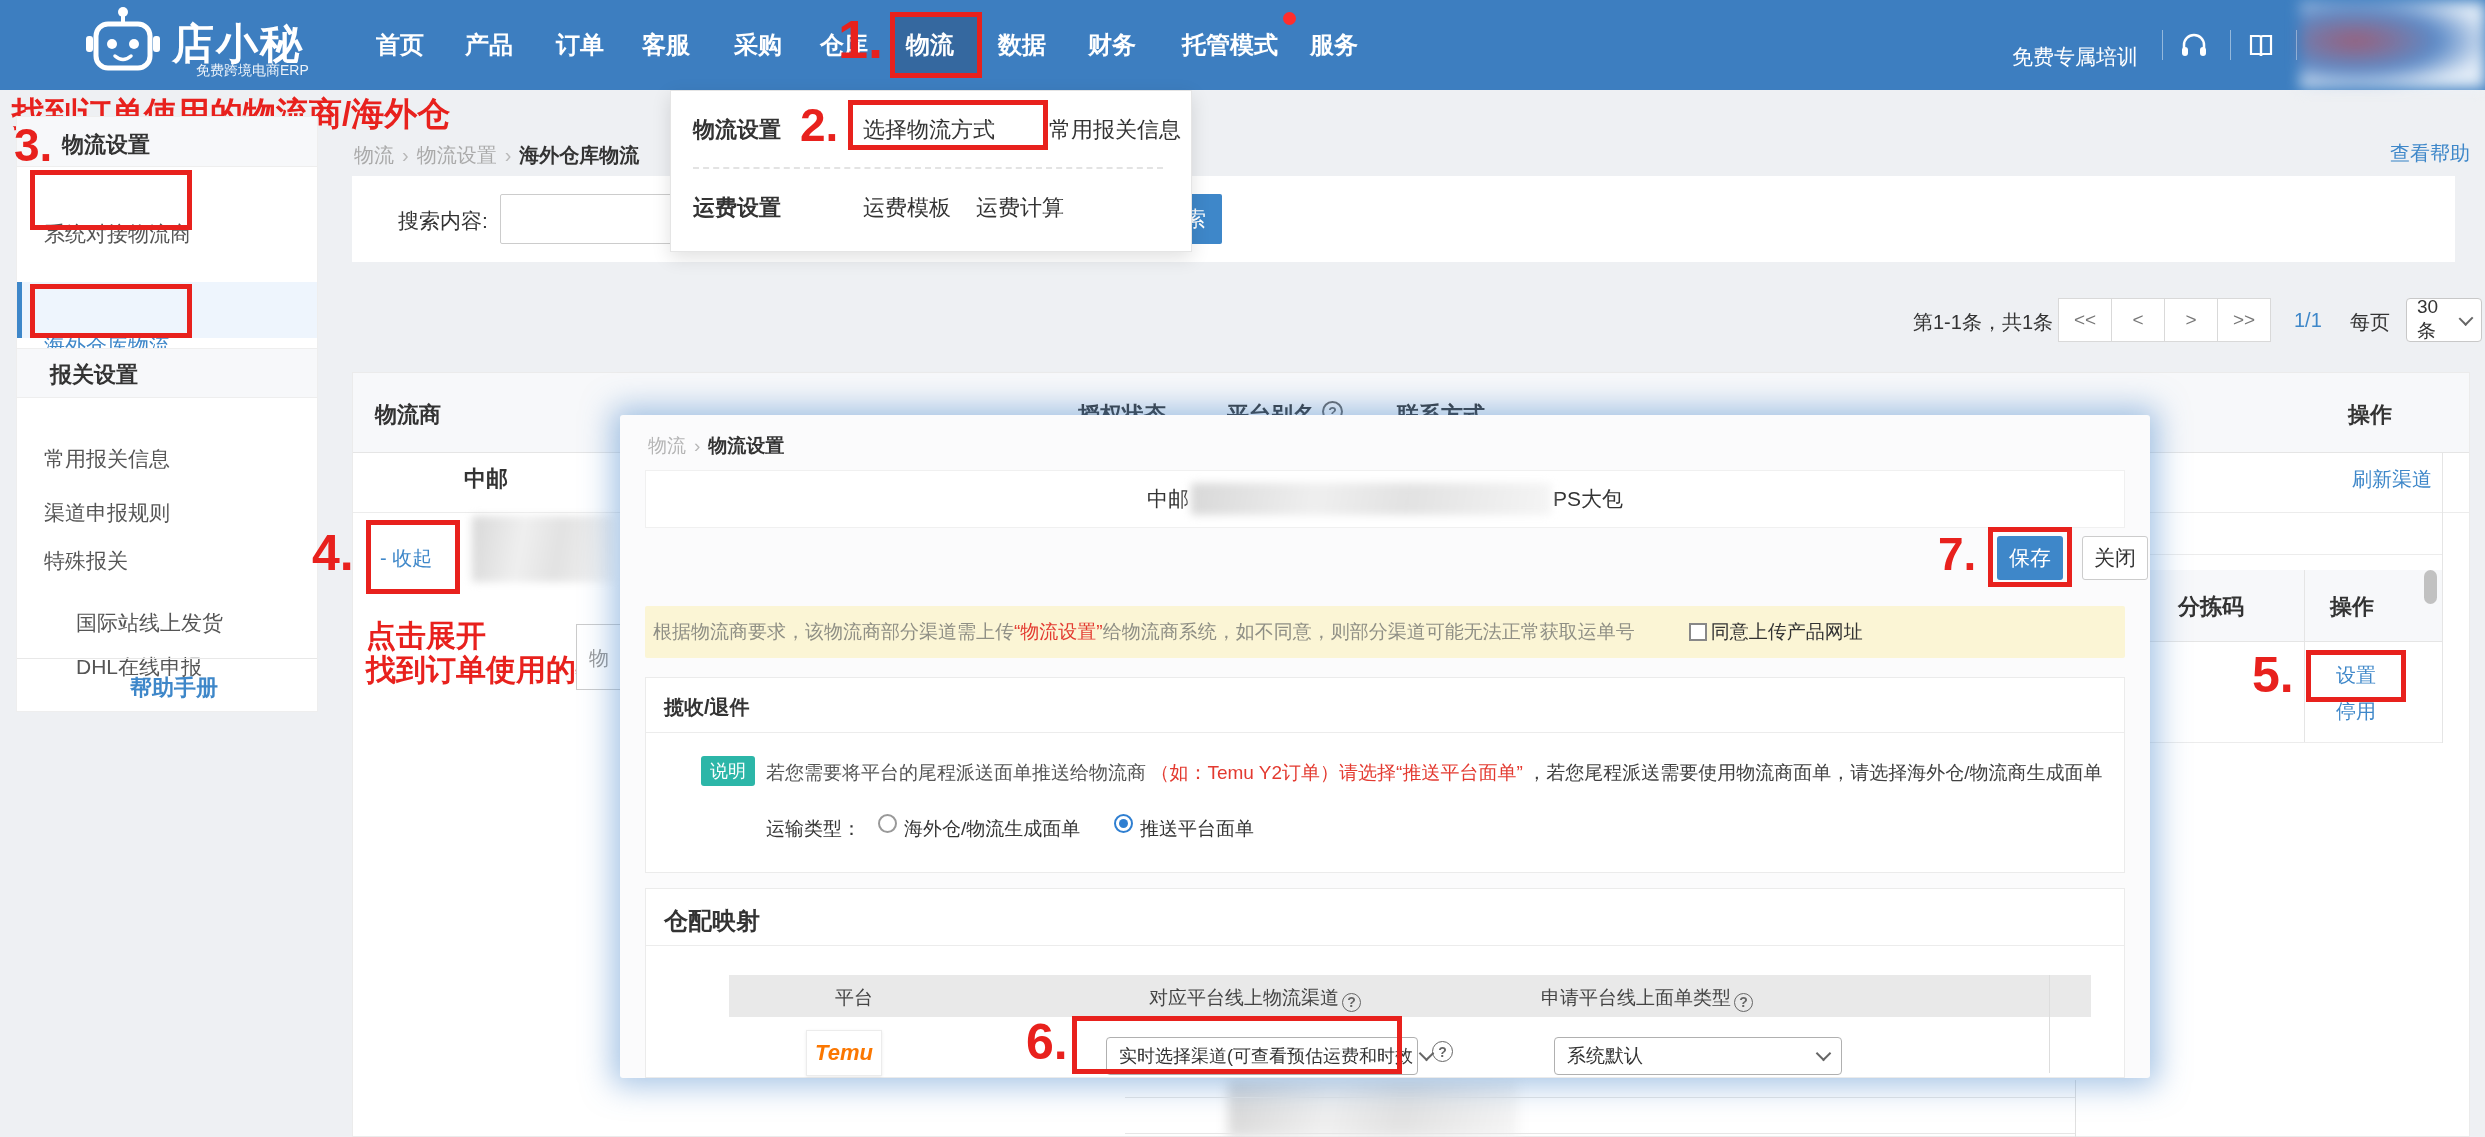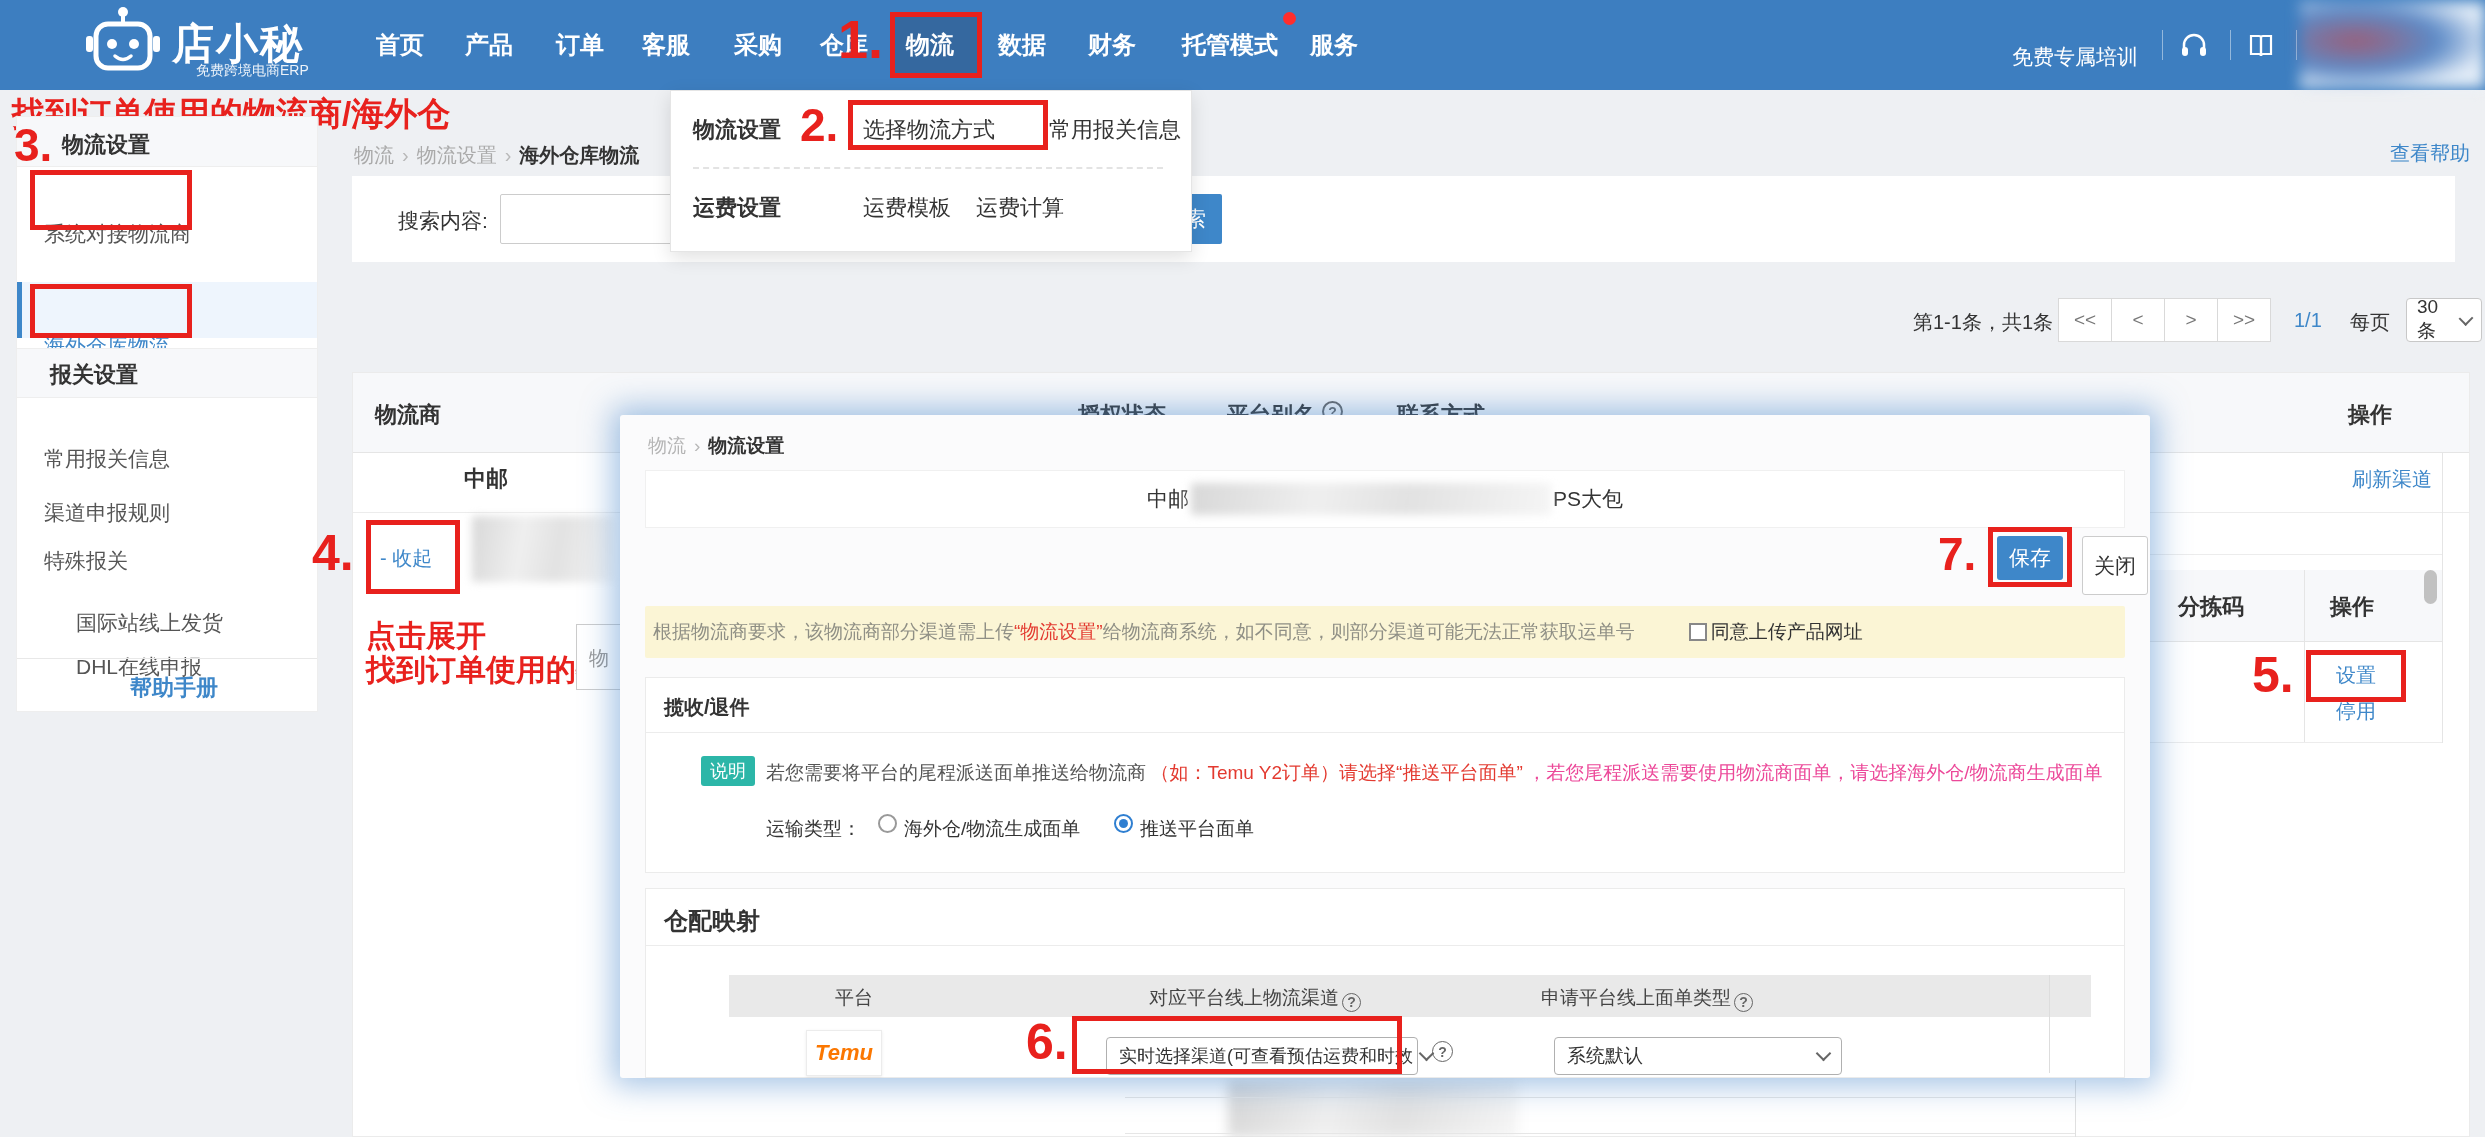--- a/index.html
+++ b/index.html
@@ -205,7 +205,7 @@
   <div class="abs step-num" style="left:1318px;top:112px;font-size:46px;">7.</div>
   <div class="abs red-box" style="left:1368px;top:112px;width:84px;height:60px;"></div>
   <div class="abs" style="left:1377px;top:121px;width:66px;height:44px;background:#3e87c9;color:#fff;font-size:21px;display:flex;align-items:center;justify-content:center;border-radius:3px;cursor:pointer;">保存</div>
-  <div class="abs" style="left:1462px;top:121px;width:66px;height:59px;background:#fff;border:1px solid #ccc;color:#333;font-size:21px;display:flex;align-items:center;justify-content:center;border-radius:3px;cursor:pointer;">关闭</div>
+  <div class="abs" style="left:1462px;top:121px;width:66px;height:44px;background:#fff;border:1px solid #ccc;color:#333;font-size:21px;display:flex;align-items:center;justify-content:center;border-radius:3px;cursor:pointer;">关闭</div>
 
   <div class="abs" style="left:25px;top:191px;width:1480px;height:52px;background:#fbf5d5;border-radius:2px;display:flex;align-items:center;padding:0 8px;white-space:nowrap;">
     <span style="font-size:19px;color:#8f8f85;">根据物流商要求，该物流商部分渠道需上传</span>

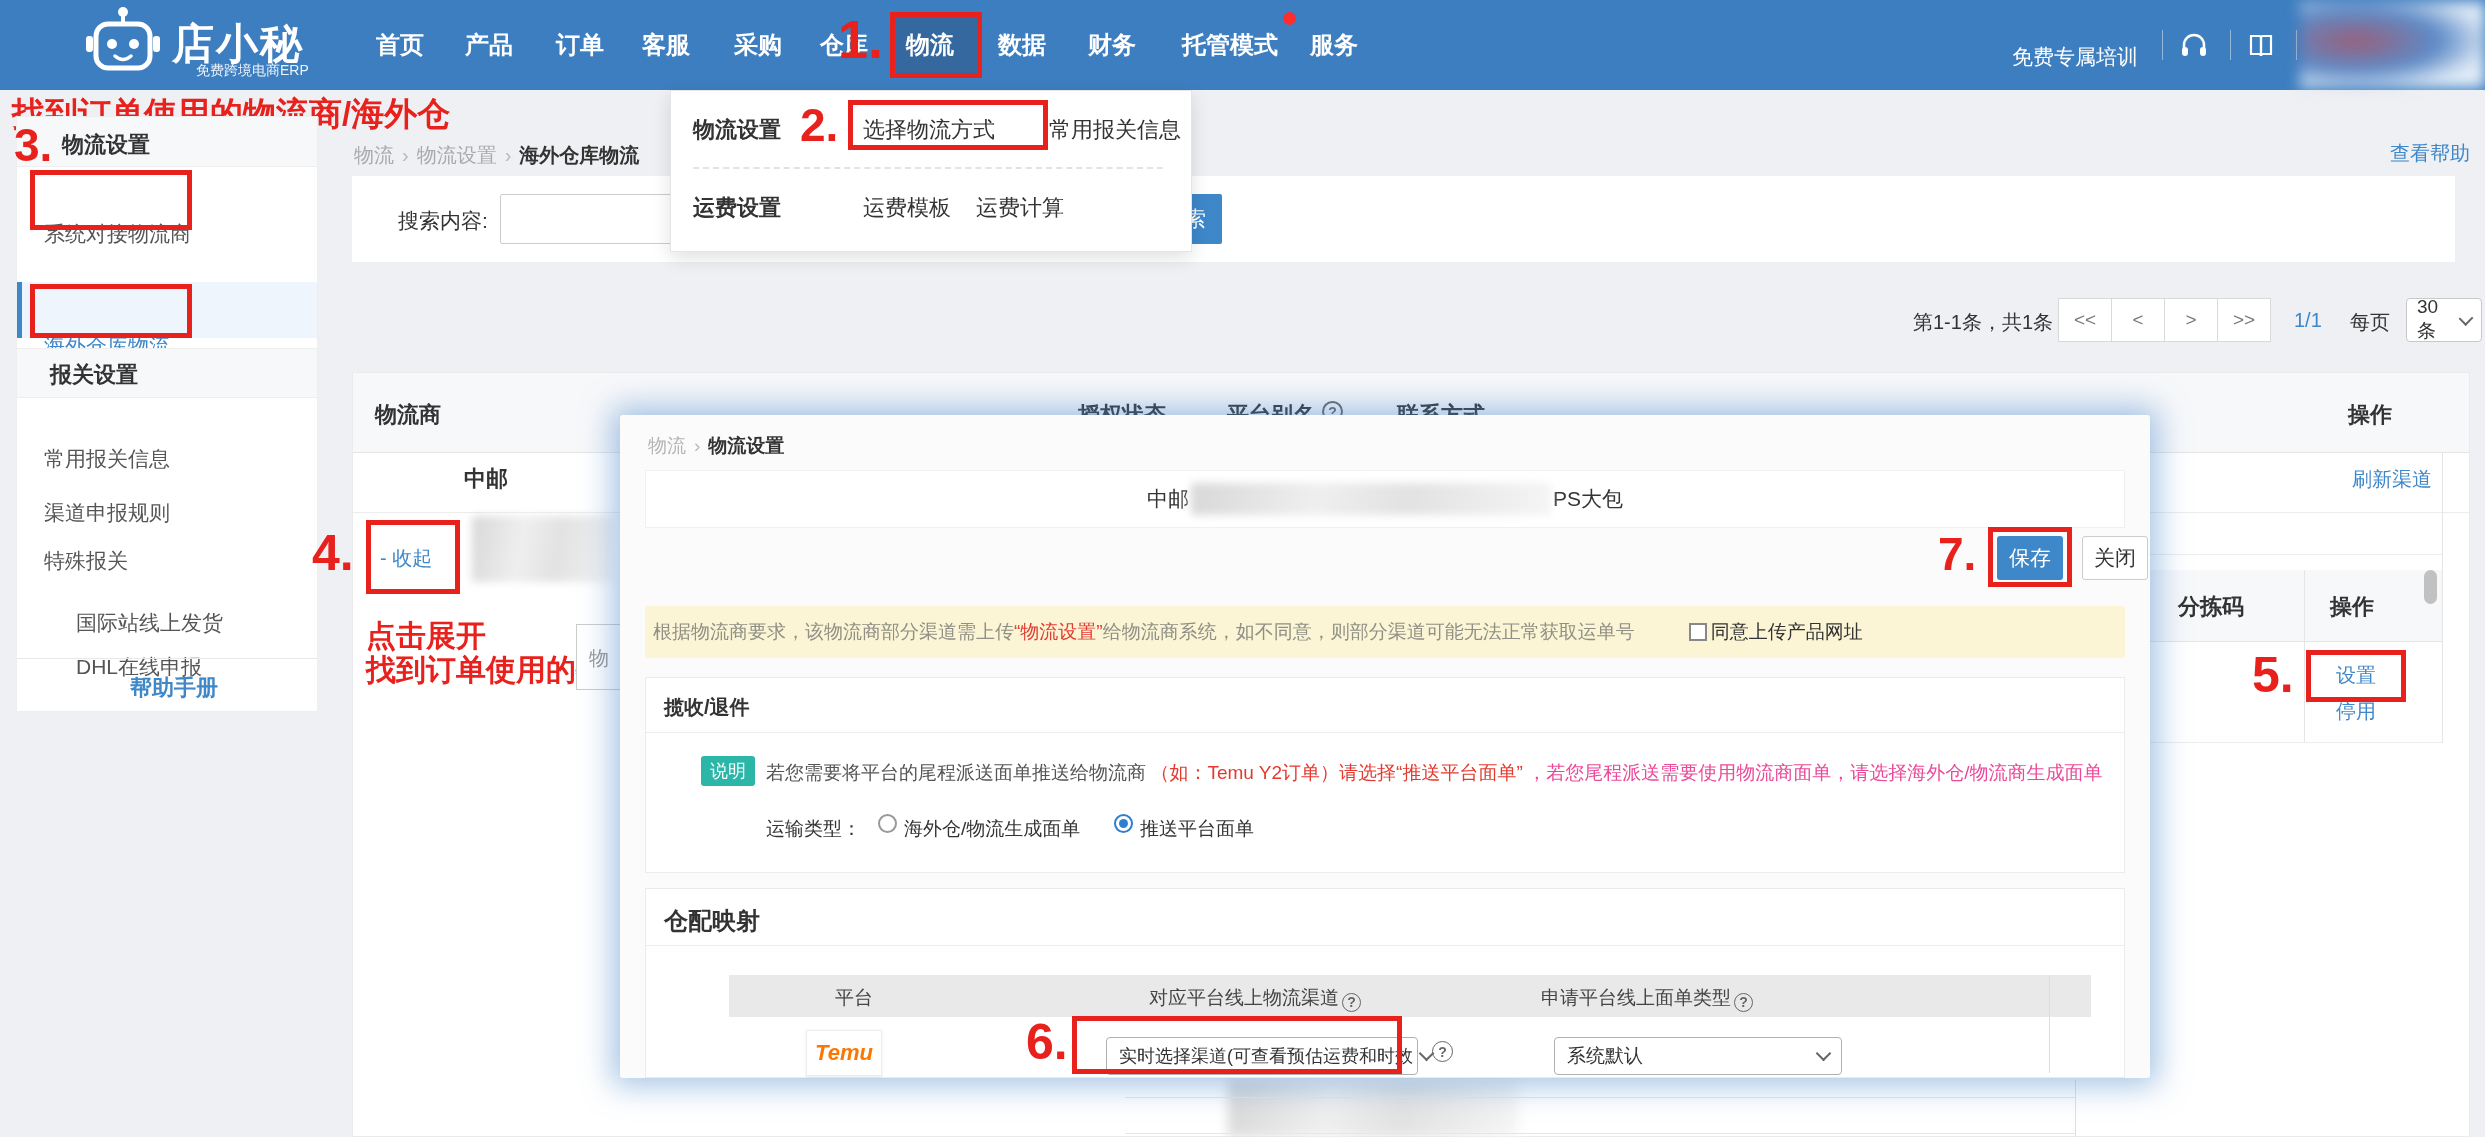--- a/index.html
+++ b/index.html
@@ -222,7 +222,7 @@
     <div class="abs" style="left:120px;top:82px;white-space:nowrap;">
       <span style="font-size:19px;color:#555;">若您需要将平台的尾程派送面单推送给物流商</span>
       <span style="font-size:19px;color:#e33a30;">（如：Temu Y2订单）请选择“推送平台面单”</span>
-      <span style="font-size:19px;color:#ec4899;">，若您尾程派送需要使用物流商面单，请选择海外仓/物流商生成面单</span>
+      <span style="font-size:19px;color:#404040;">，若您尾程派送需要使用物流商面单，请选择海外仓/物流商生成面单</span>
     </div>
     <div class="abs" style="left:120px;top:138px;font-size:19px;color:#333;">运输类型：</div>
     <span class="radio abs" style="left:232px;top:136px;"></span>

